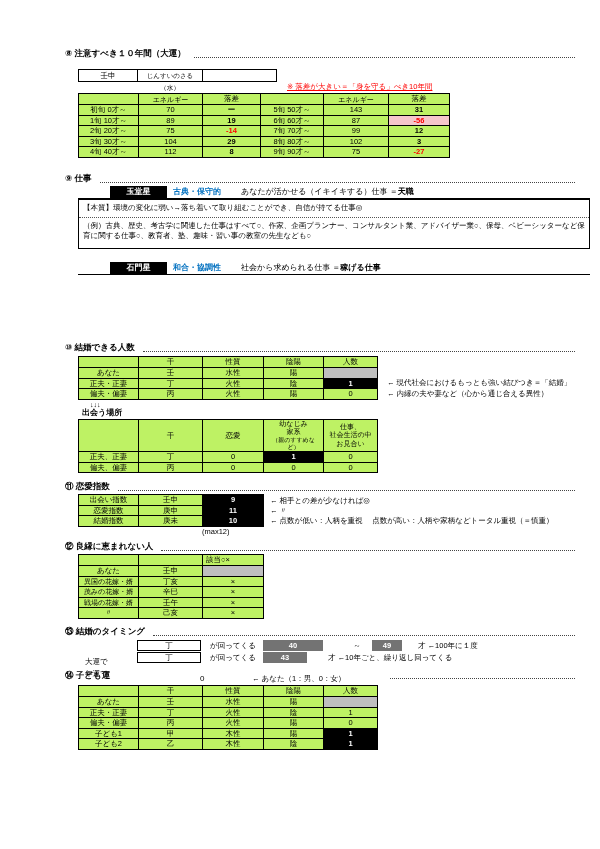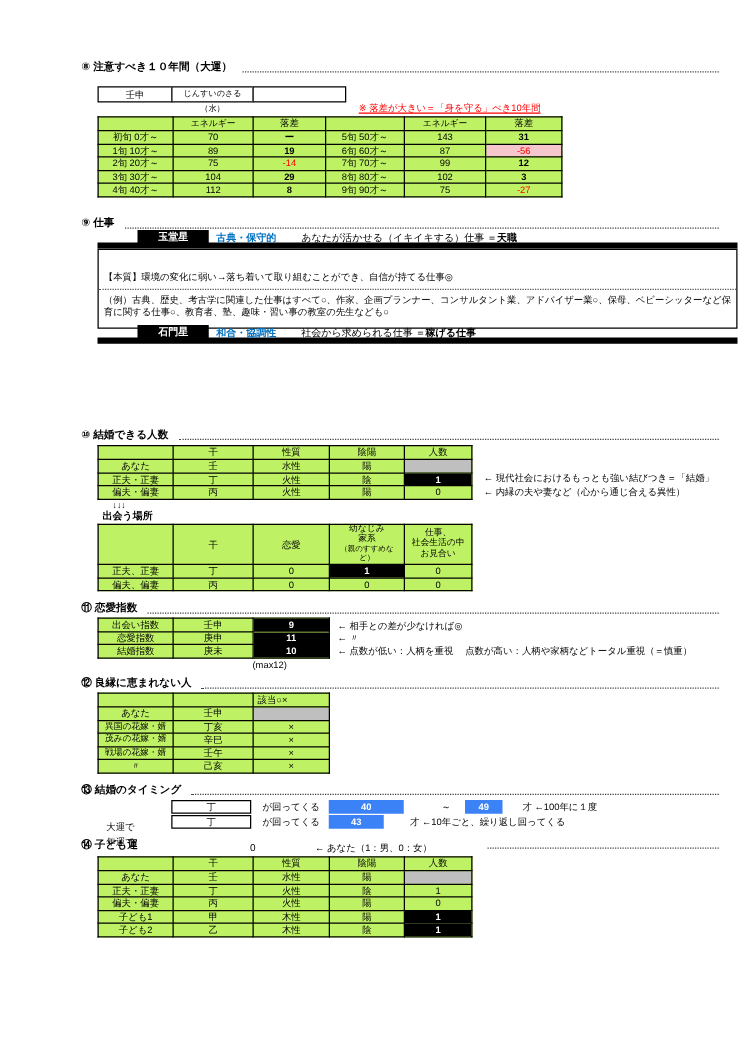--- a/index.html
+++ b/index.html
@@ -17,7 +17,7 @@
   .tbl tr.hdr td { height:11px; }
   .num { text-align:right; }
   .b { font-weight:bold; }
-  .neg { color:#ff0000; font-weight:normal; }
+  .neg { color:#ff0000; font-weight:bold; }
   .hneg { background:#f5c6cb; }
   .kcell { background:#000; color:#fff; font-weight:bold; }
   .gcell { background:#bfbfbf; }

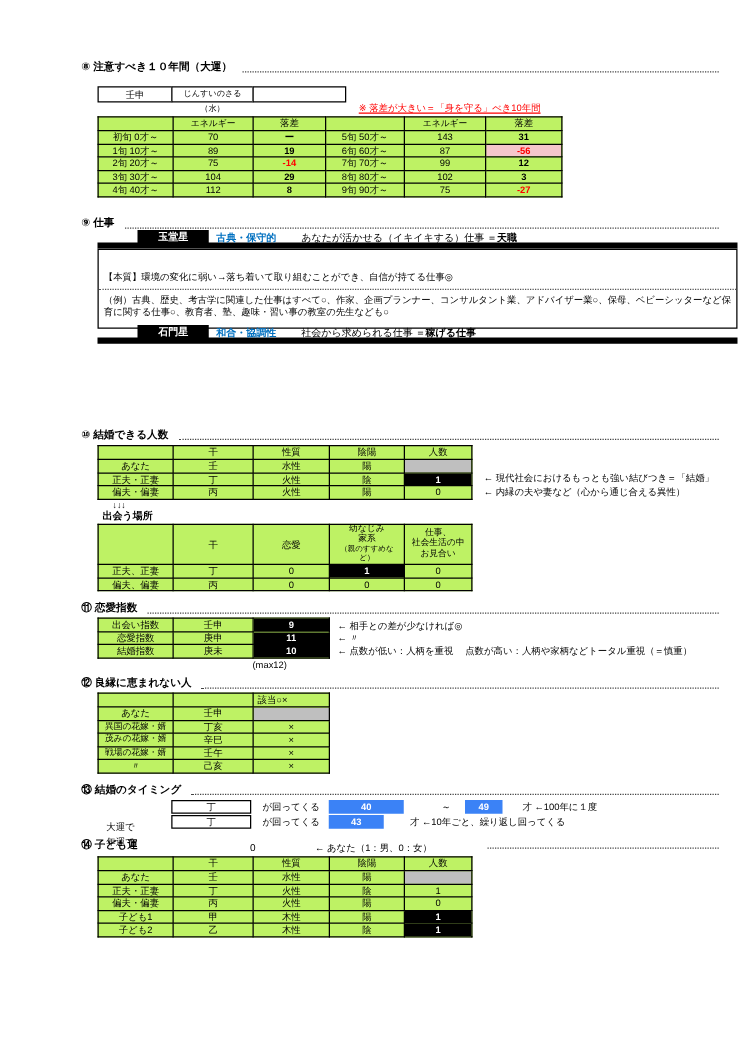--- a/index.html
+++ b/index.html
@@ -25,7 +25,7 @@
   .pillar { display:flex; font-size:7.5px; }
   .pillar .pc { border:1px solid #000; height:13px; line-height:12px; text-align:center; background:#fff; }
   .pillar .pc + .pc { margin-left:-1px; }
-  .starrow { position:absolute; left:13px; width:512px; height:13px; border-bottom:5px solid #000000; display:flex; align-items:center; font-size:8px; white-space:nowrap;padding-left:32px; }
+  .starrow { position:absolute; left:13px; width:512px; height:13px; border-bottom:1px solid #000000; display:flex; align-items:flex-start; font-size:8px; white-space:nowrap;padding-left:32px; }
   .starbox { width:57px; background:#000; color:#fff; font-weight:bold; text-align:center; height:12px; line-height:12px; flex:none; }
   .trait { color:#0070c0; font-weight:bold; margin:0 20px 0 6px; }
   .jobbox { position:absolute; left:13px; width:512px; border:1.2px solid #000; font-size:7.5px; background:#fff; }

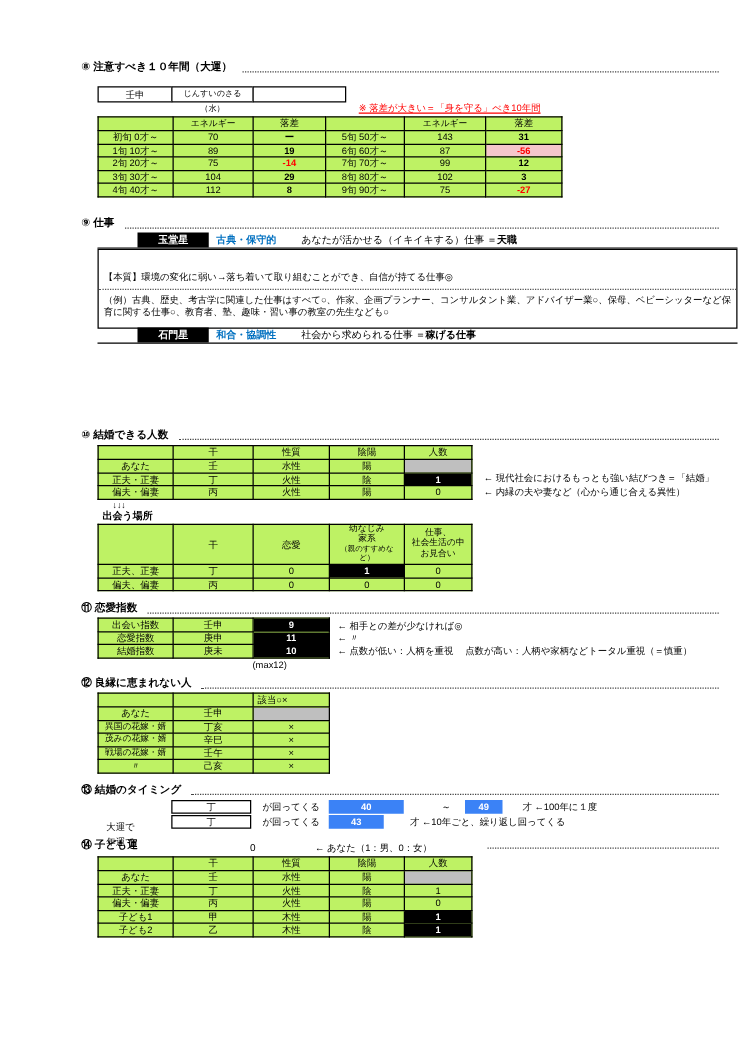--- a/index.html
+++ b/index.html
@@ -29,7 +29,7 @@
   .starbox { width:57px; background:#000; color:#fff; font-weight:bold; text-align:center; height:12px; line-height:12px; flex:none; }
   .trait { color:#0070c0; font-weight:bold; margin:0 20px 0 6px; }
   .jobbox { position:absolute; left:13px; width:512px; border:1.2px solid #000; font-size:7.5px; background:#fff; }
-  .jobbox .ess { padding:17px 4px 4px; border-bottom:1px dotted #555; line-height:1.3; }
+  .jobbox .ess { padding:3px 4px 4px; border-bottom:1px dotted #555; line-height:1.3; }
   .jobbox .ex { padding:3px 4px 6px; line-height:1.4; }
   .trow { position:absolute; left:0; width:510px; height:11px; font-size:7.5px; }
   .trow .lbl { position:absolute; left:20px; top:17px; }

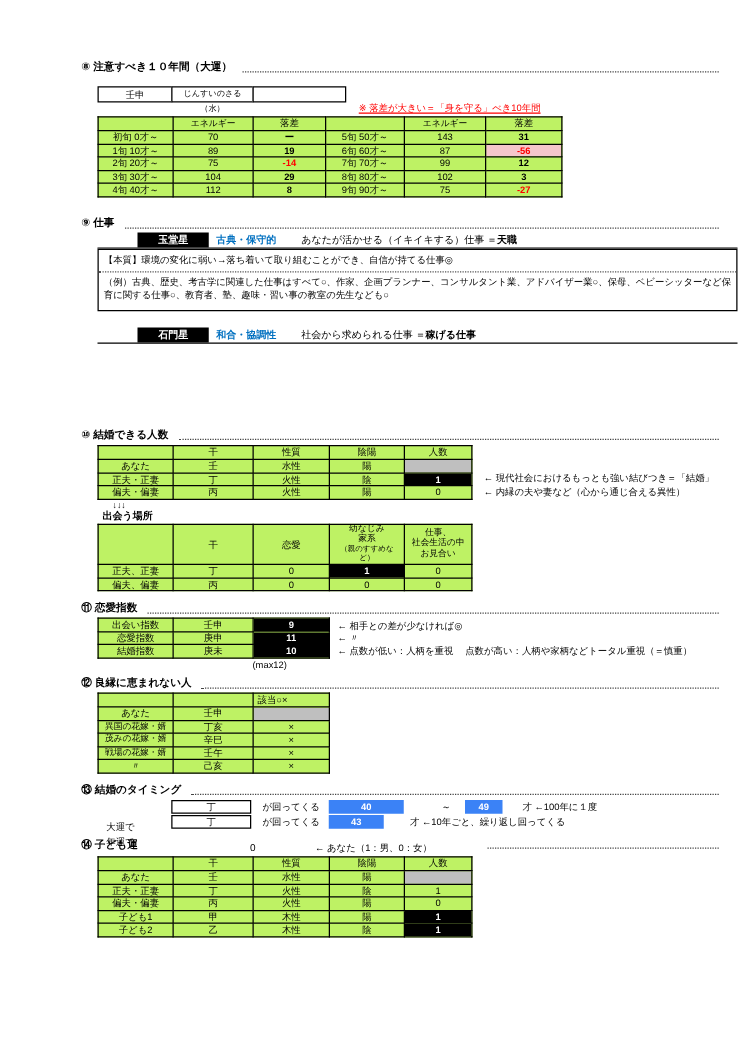--- a/index.html
+++ b/index.html
@@ -35,7 +35,7 @@
   .trow .lbl { position:absolute; left:20px; top:17px; }
   .stembox { position:absolute; left:72px; width:64px; height:11px; border:1px solid #000; text-align:center; line-height:9px; background:#fff; }
   .vb { position:absolute; left:145px; top:1px; }
-  .blk { position:absolute; height:11px; background:#3b82f6; color:#fff; font-weight:bold; text-align:center; line-height:11px; font-size:7.5px; }
+  .blk { position:absolute; height:11px; background:#737373; color:#fff; font-weight:bold; text-align:center; line-height:11px; font-size:7.5px; }
   .mh td { line-height:1.2; white-space:normal; }
   .tiny { font-size:6px; display:block; }
   .hline { display:block; }

